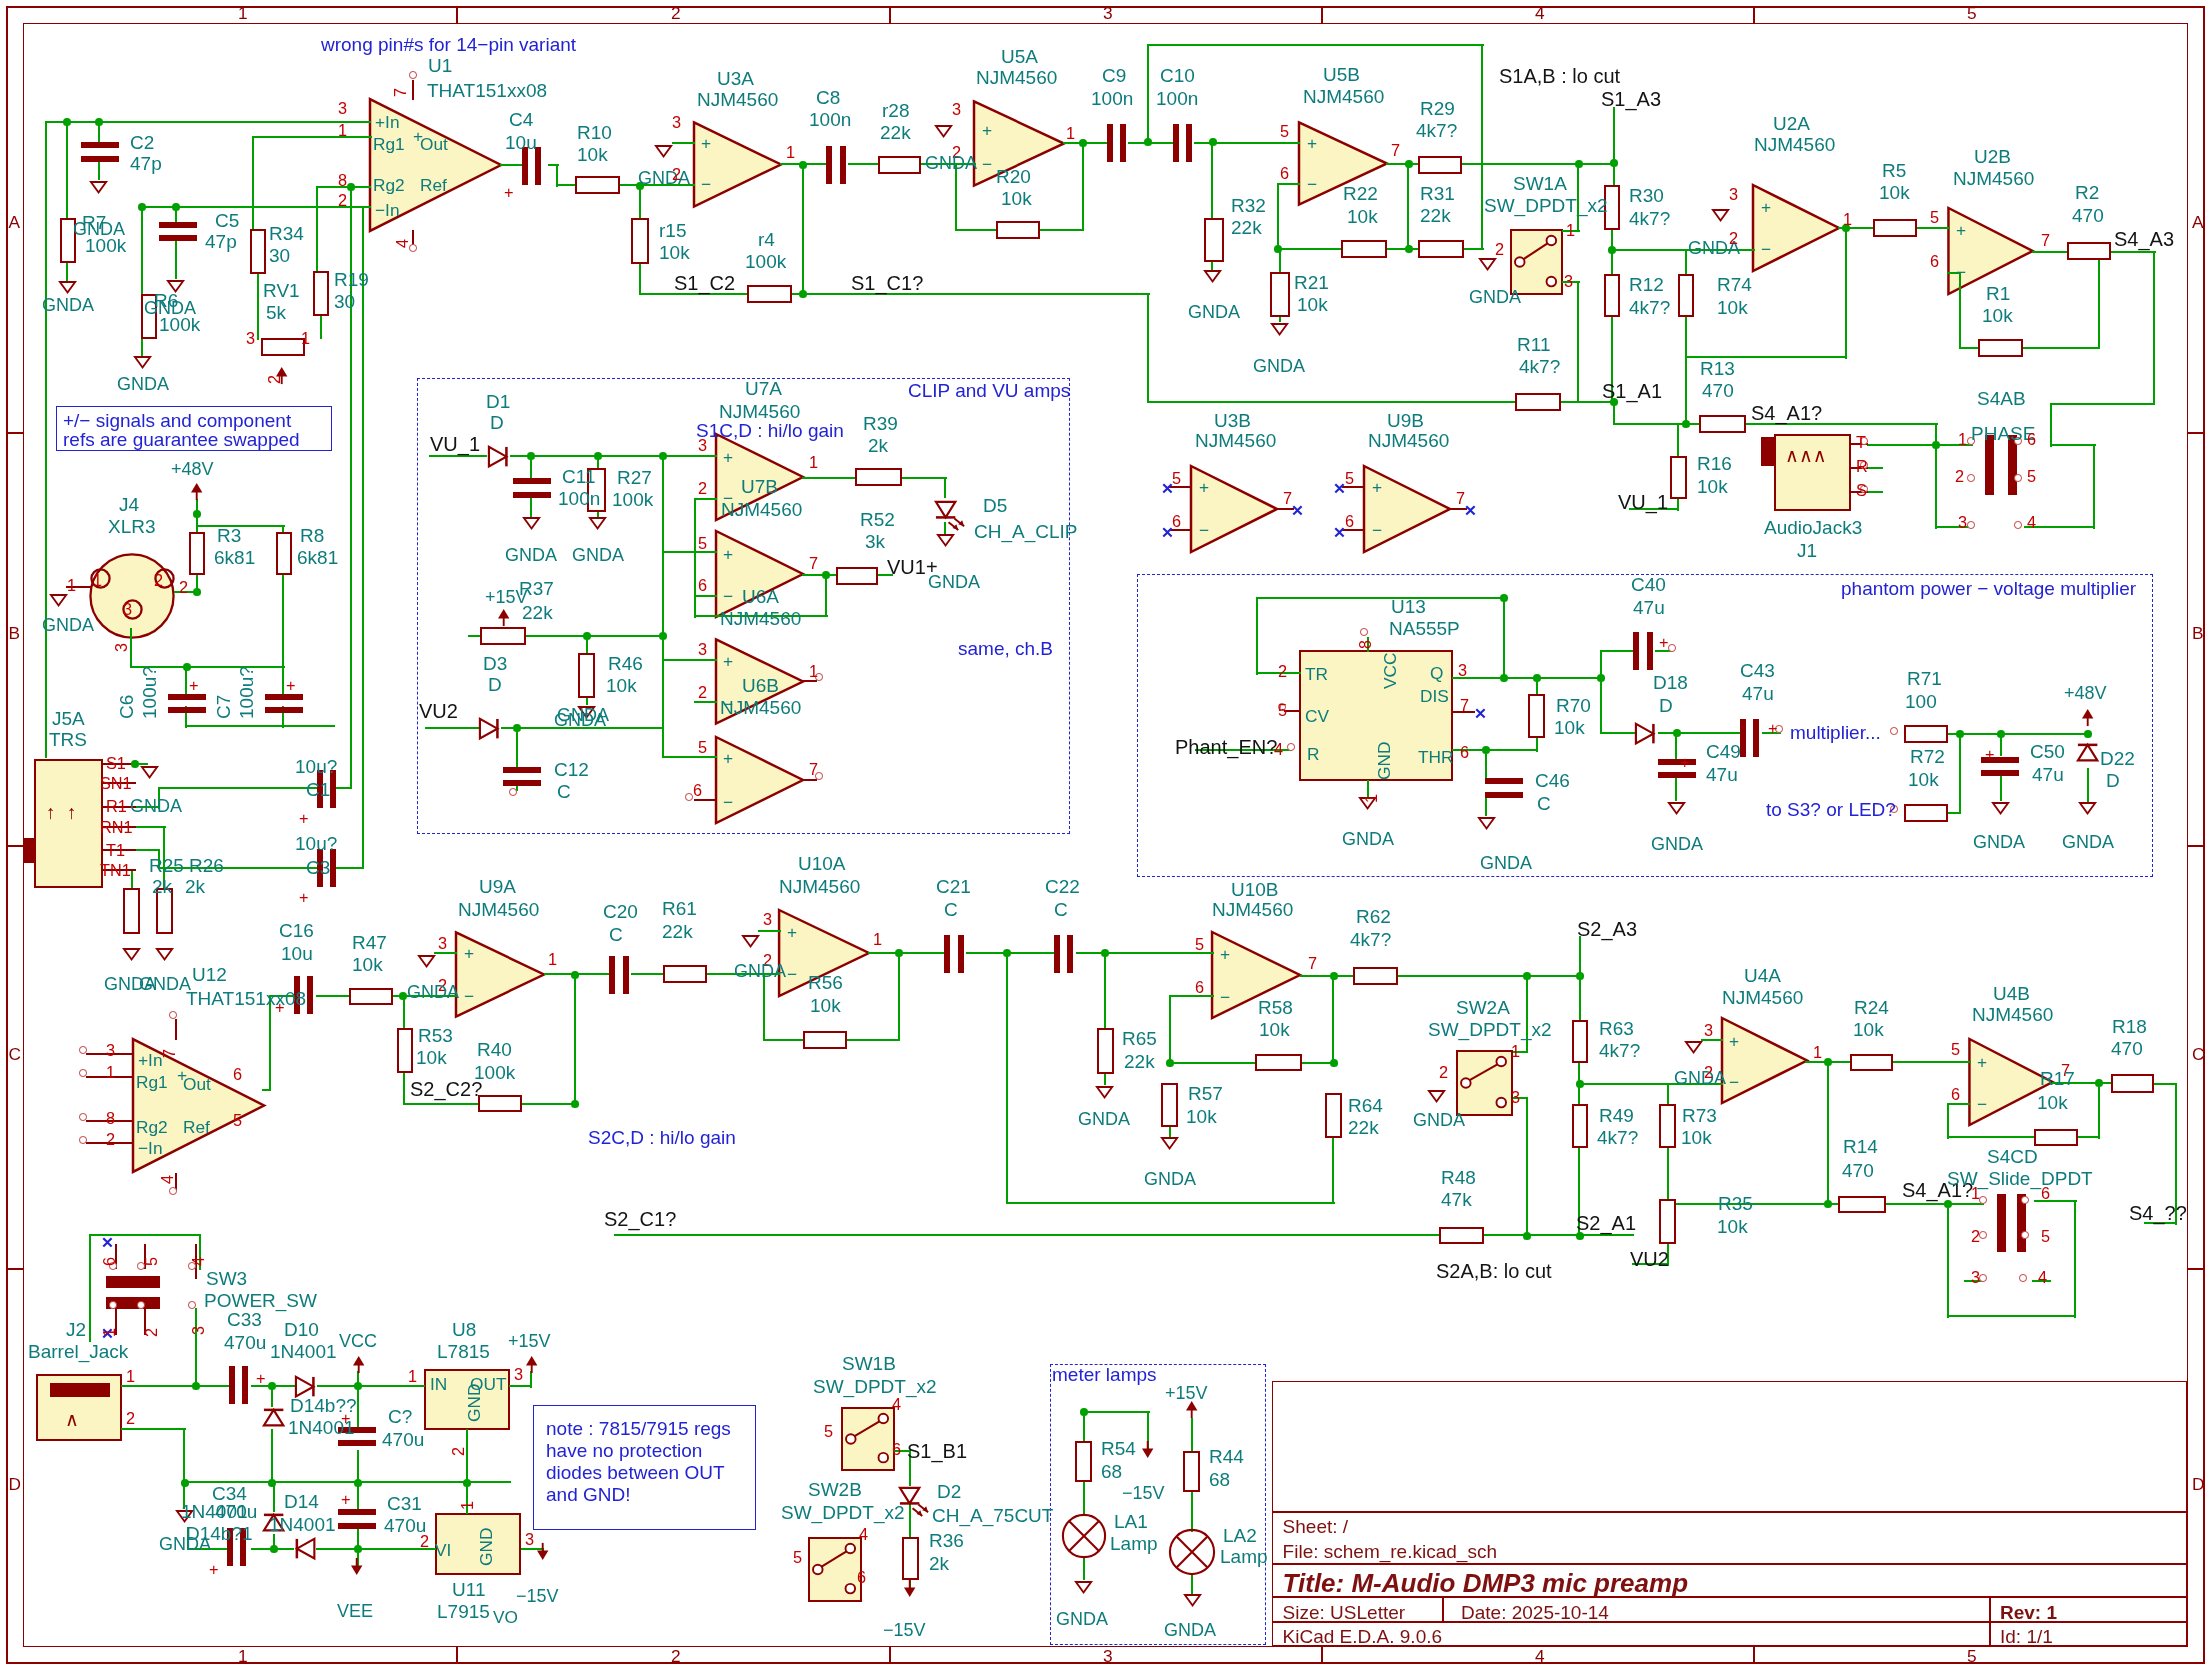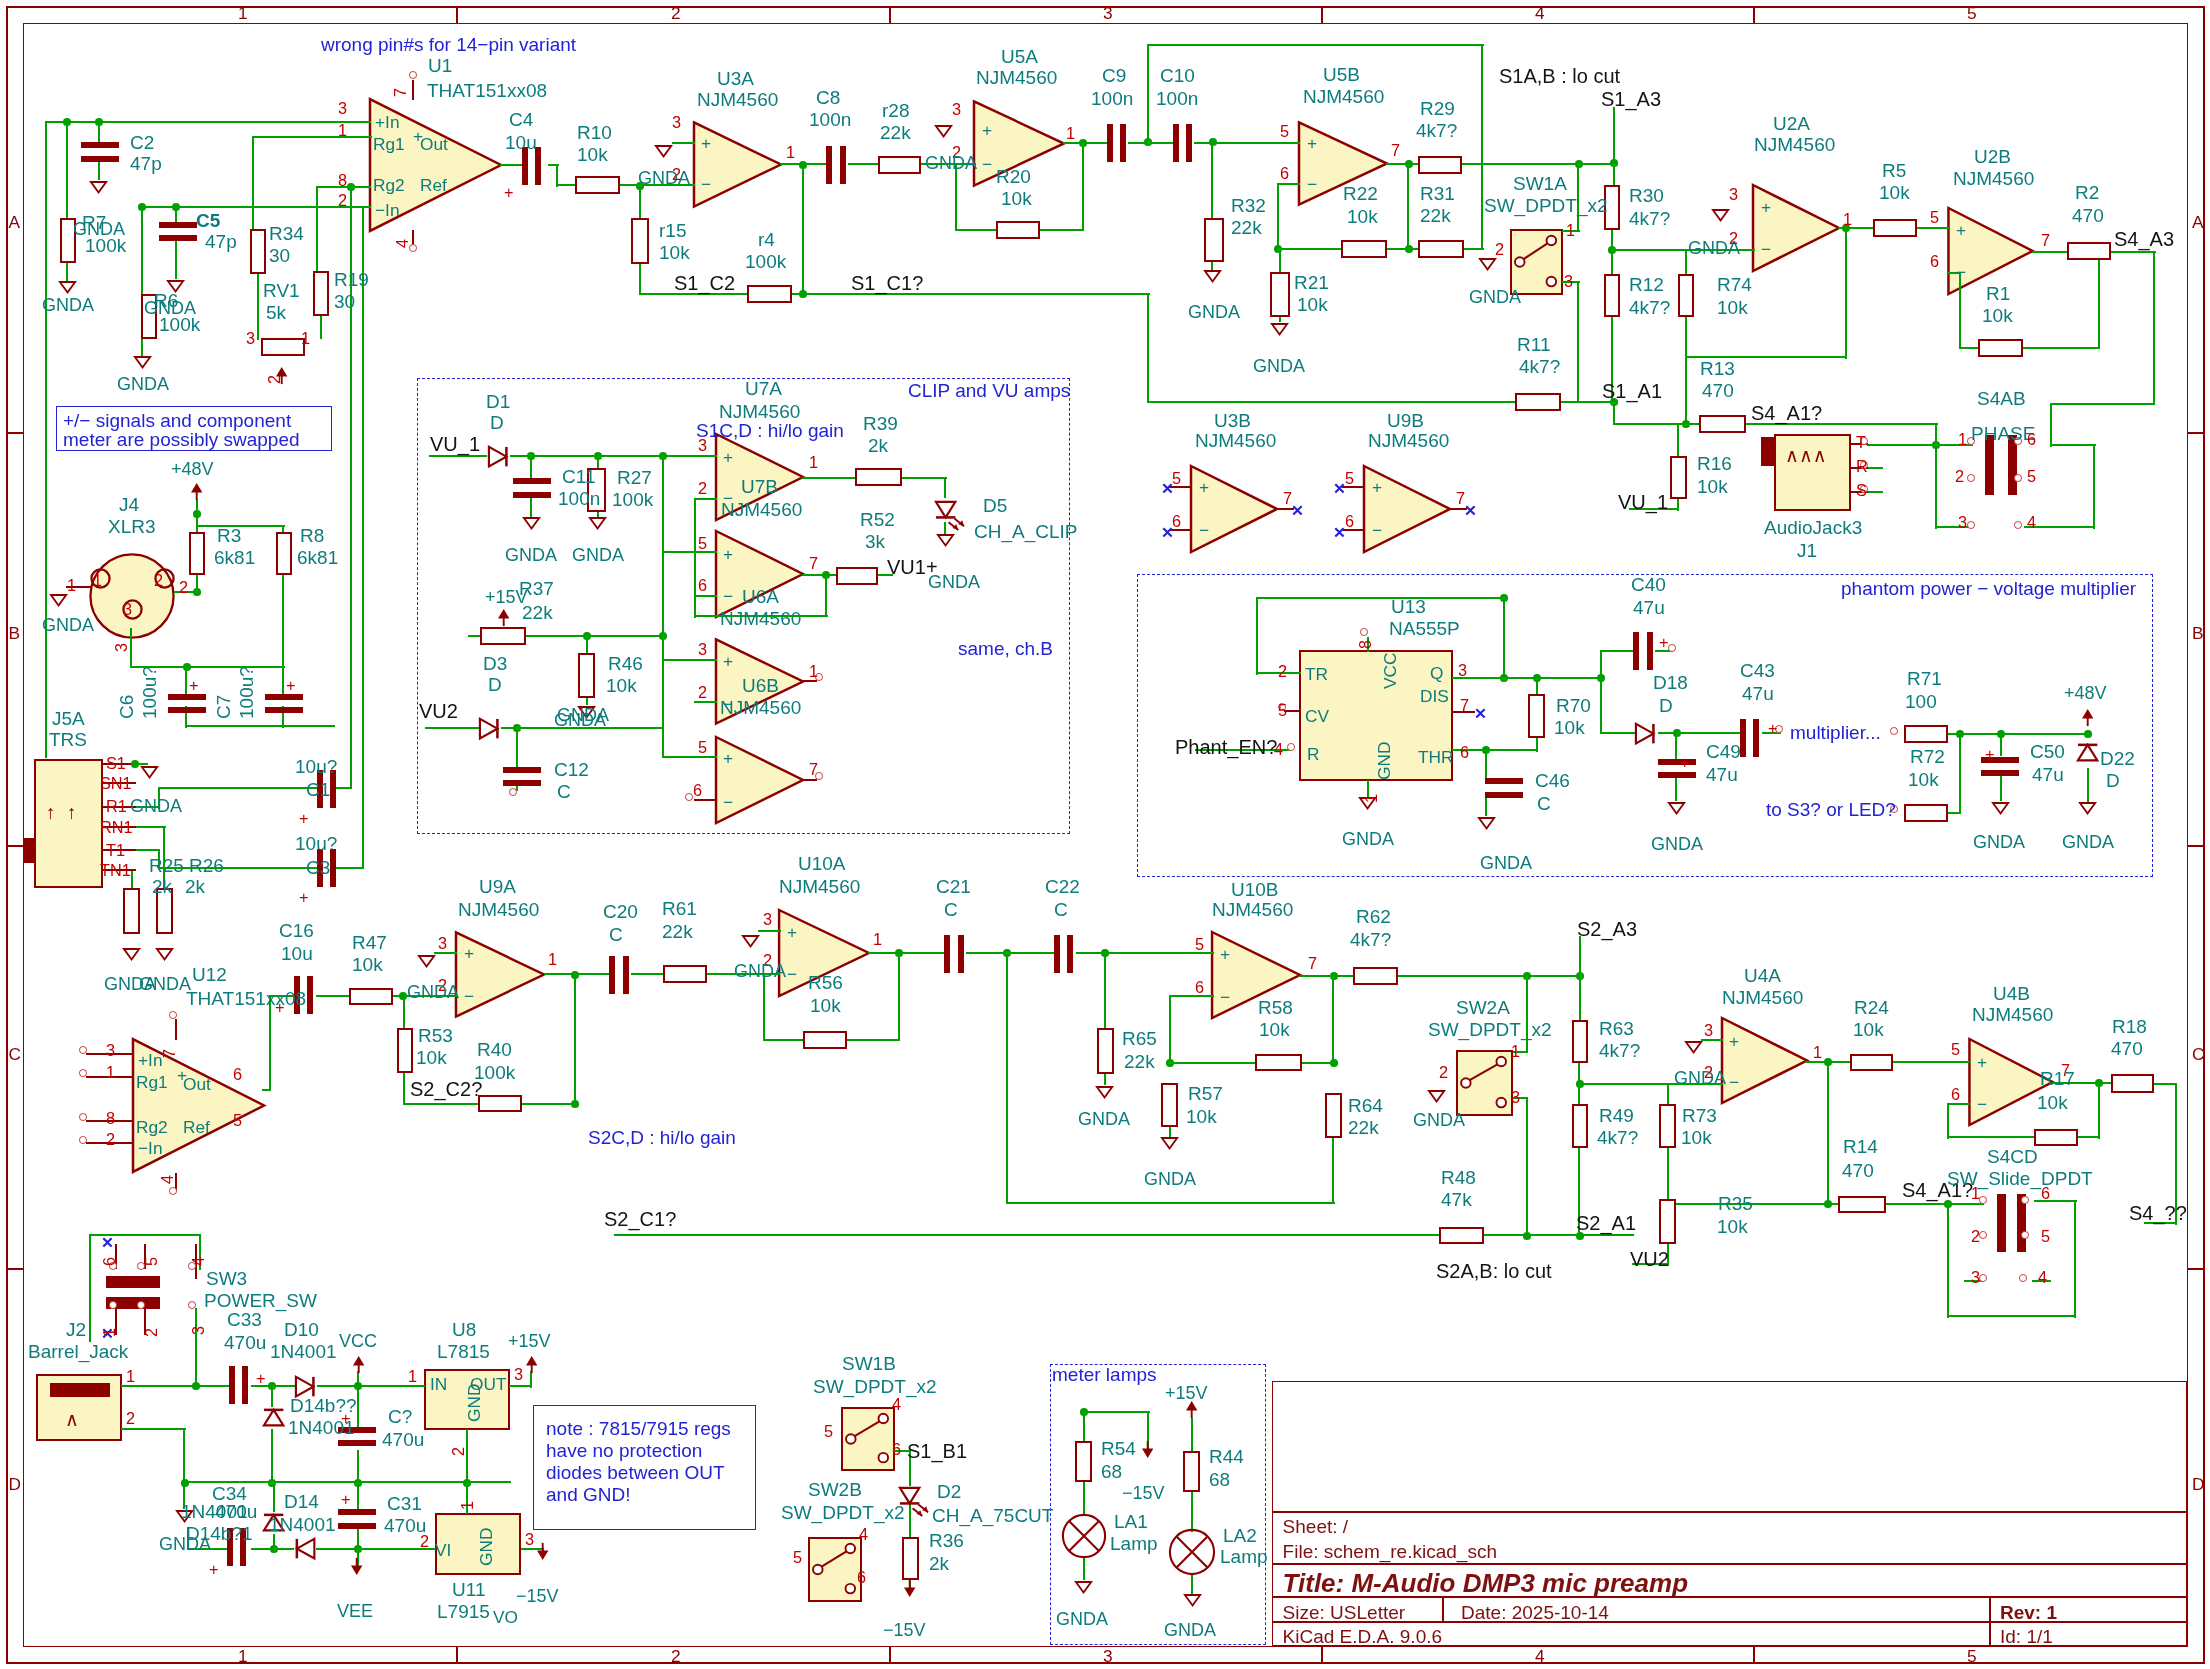--- a/index.html
+++ b/index.html
@@ -1045,7 +1045,7 @@
     <div class="t g" style="left: 73px; top: 220px;">GNDA</div>
     <div class="t r" style="left: 85px; top: 236px;">100k</div>
     <div class="t g" style="left: 42px; top: 296px;">GNDA</div>
-    <div class="t r" style="left: 196px; top: 211px; font-weight: bold;">C5</div>
+    <div class="t r" style="left: 215px; top: 211px;">C5</div>
     <div class="t r" style="left: 205px; top: 232px;">47p</div>
     <div class="t r" style="left: 154px; top: 291px;">R6</div>
     <div class="t g" style="left: 144px; top: 299px;">GNDA</div>

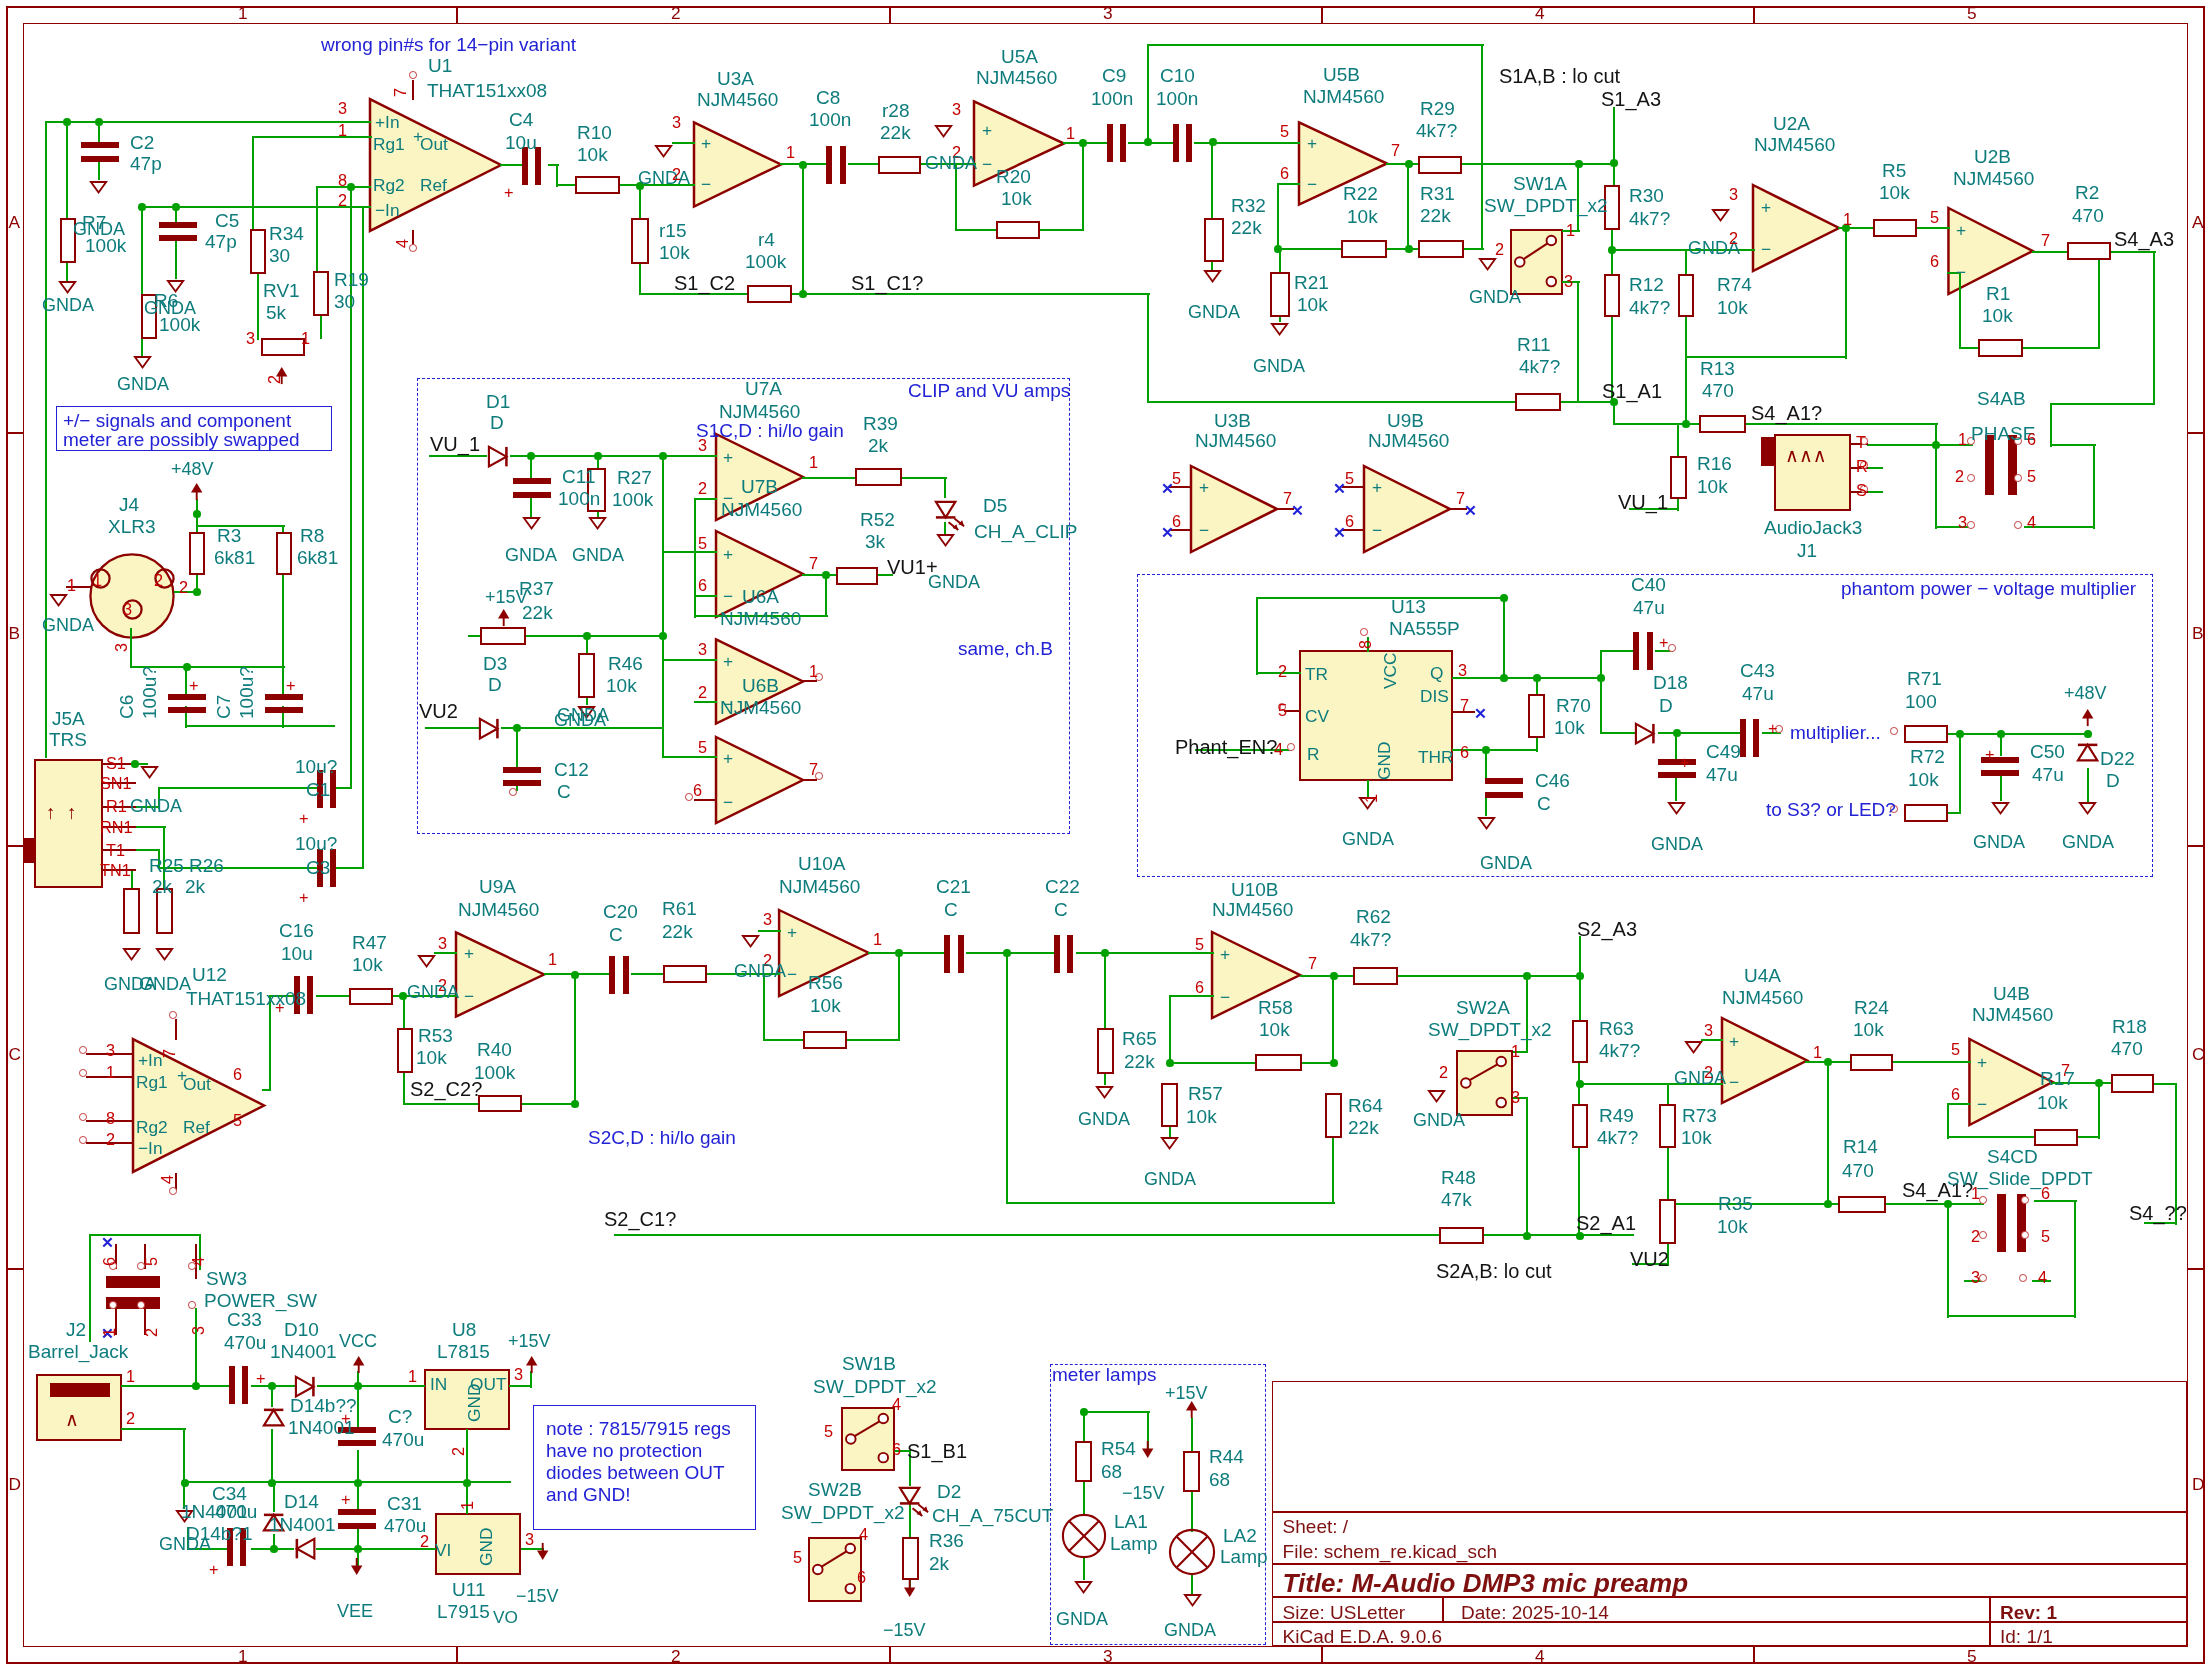--- a/index.html
+++ b/index.html
@@ -969,7 +969,7 @@
     </svg>
     <div class="t b" style="left: 321px; top: 35px;">wrong pin#s for 14−pin variant</div>
     <div class="t b" style="left: 63px; top: 411px;">+/− signals and component</div>
-    <div class="t b" style="left: 63px; top: 430px;">meter are possibly swapped</div>
+    <div class="t b" style="left: 63px; top: 430px;">refs are guarantee swapped</div>
     <div class="t b" style="left: 696px; top: 421px;">S1C,D : hi/lo gain</div>
     <div class="t b" style="left: 908px; top: 381px;">CLIP and VU amps</div>
     <div class="t b" style="left: 958px; top: 639px;">same, ch.B</div>

